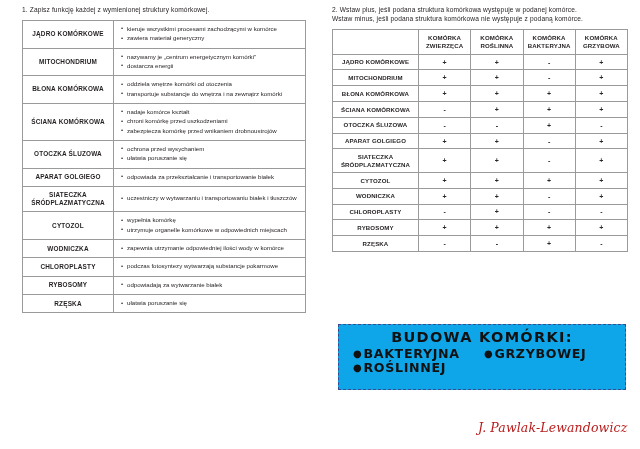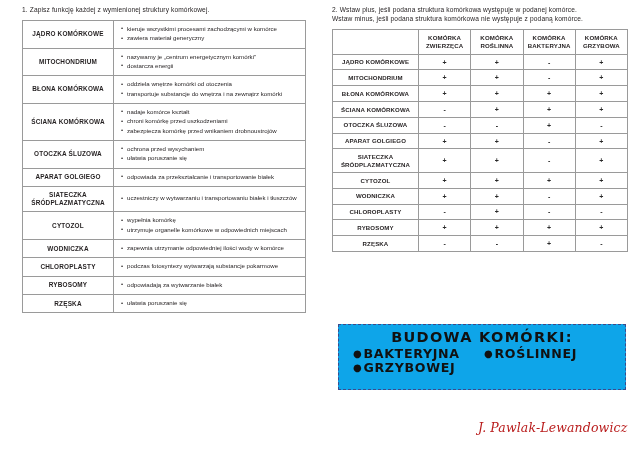--- a/index.html
+++ b/index.html
@@ -417,8 +417,8 @@
       <div class="hw-title">BUDOWA KOMÓRKI:</div>
       <div class="hw-grid" id="hw-grid">
           <div class="hw-item"><span class="dot">●</span><span>BAKTERYJNA</span></div>
+          <div class="hw-item"><span class="dot">●</span><span>GRZYBOWEJ</span></div>
           <div class="hw-item"><span class="dot">●</span><span>ROŚLINNEJ</span></div>
-          <div class="hw-item"><span class="dot">●</span><span>GRZYBOWEJ</span></div>
         </div>
     </div>
   </div>

